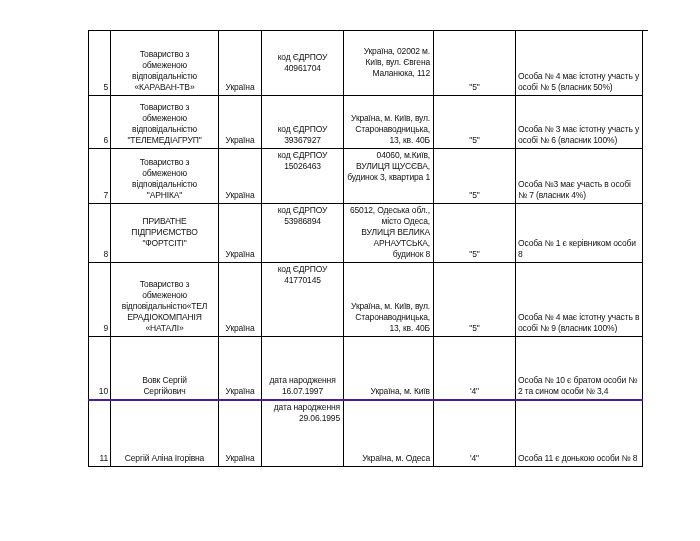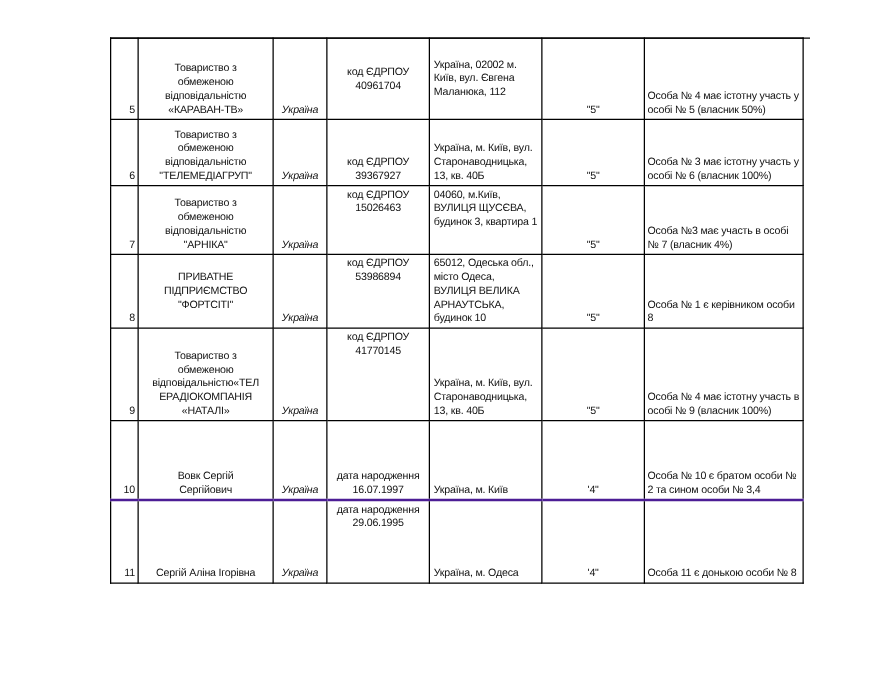--- a/index.html
+++ b/index.html
@@ -42,7 +42,7 @@
   td.col-name{text-align:center;padding-left:9px;padding-right:9px;}
   td.col-country{text-align:center;font-style:italic;}
   td.col-code{text-align:center;}
-  td.col-address{text-align:left;}
+  td.col-address{text-align:right;}
   td.col-mark{text-align:center;}
   td.col-note{padding-left:2px;padding-right:2px;}
 

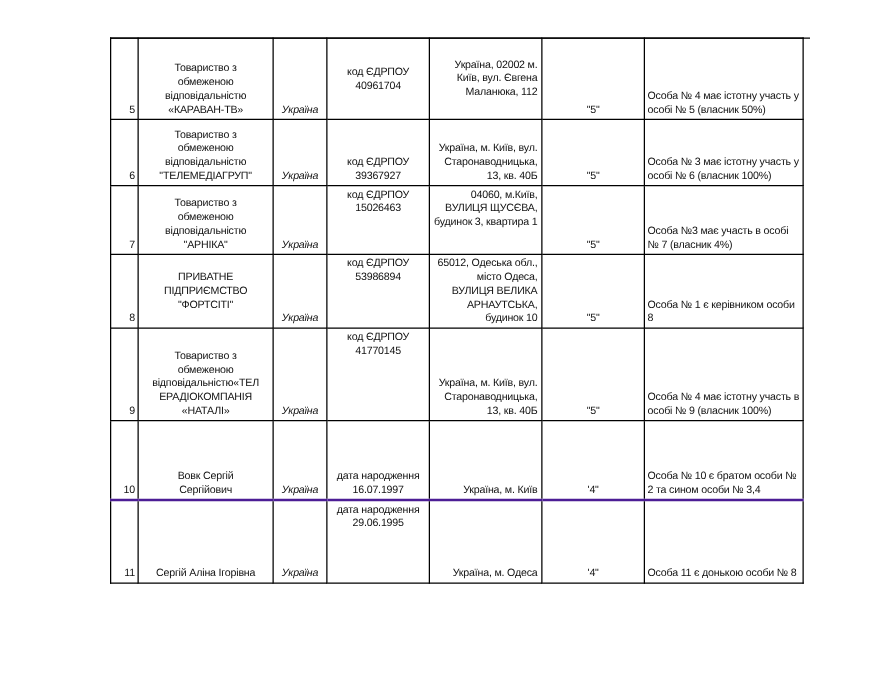--- a/index.html
+++ b/index.html
@@ -40,7 +40,7 @@
 
   td.col-num{text-align:right;padding-right:2px;}
   td.col-name{text-align:center;padding-left:9px;padding-right:9px;}
-  td.col-country{text-align:center;font-style:italic;}
+  td.col-country{text-align:center;}
   td.col-code{text-align:center;}
   td.col-address{text-align:right;}
   td.col-mark{text-align:center;}

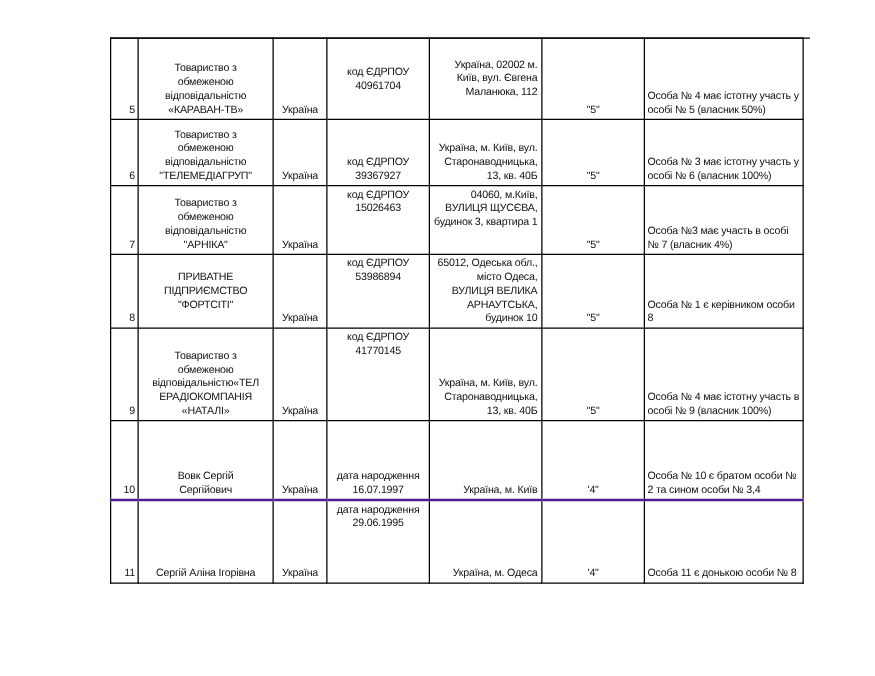--- a/index.html
+++ b/index.html
@@ -126,7 +126,7 @@
       <td class="col-name">ПРИВАТНЕ ПІДПРИЄМСТВО "ФОРТСІТІ"</td>
       <td class="col-country">Україна</td>
       <td class="col-code">код ЄДРПОУ 53986894</td>
-      <td class="col-address">65012, Одеська обл., місто Одеса, ВУЛИЦЯ ВЕЛИКА АРНАУТСЬКА, будинок 10</td>
+      <td class="col-address">65012, Одеська обл., місто Одеса, ВУЛИЦЯ ВЕЛИКА АРНАУТСЬКА, будинок 8</td>
       <td class="col-mark">"5"</td>
       <td class="col-note">Особа № 1 є керівником особи 8</td>
     </tr>

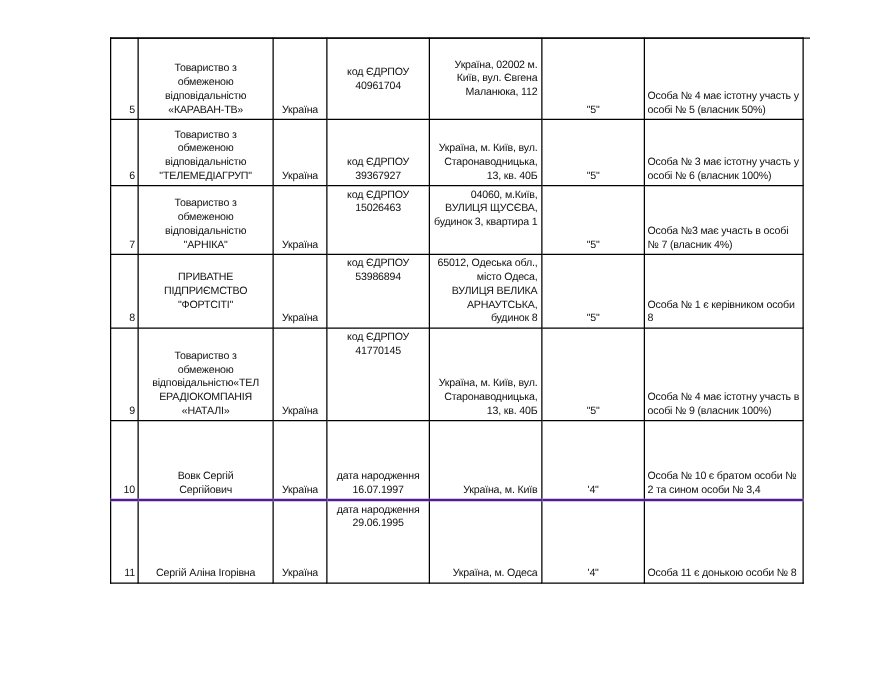--- a/index.html
+++ b/index.html
@@ -64,7 +64,7 @@
   tr[data-row="8"] td.col-address{vertical-align:top;}
   tr[data-row="8"] td.col-name{vertical-align:middle;}
   tr[data-row="9"] td.col-code{vertical-align:top;text-align:center;}
-  tr[data-row="11"] td.col-code{vertical-align:top;}
+  tr[data-row="11"] td.col-code{vertical-align:top;text-align:right;}
 
   
   tr[data-row="10"] td{border-bottom:2px solid #4c1d95;}

